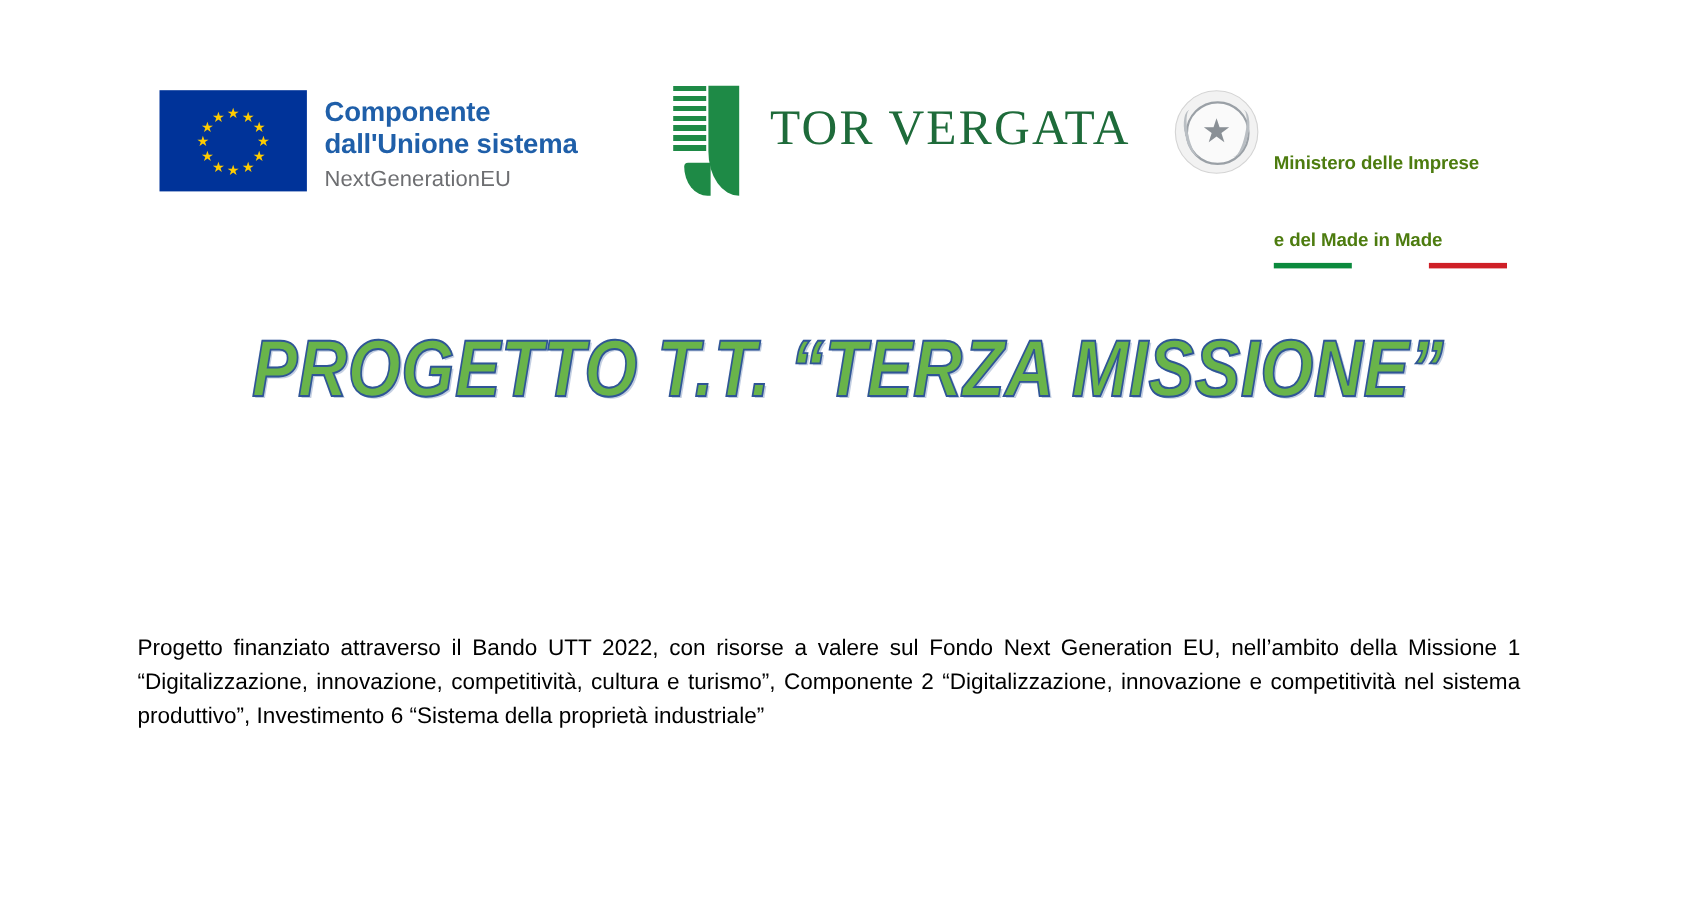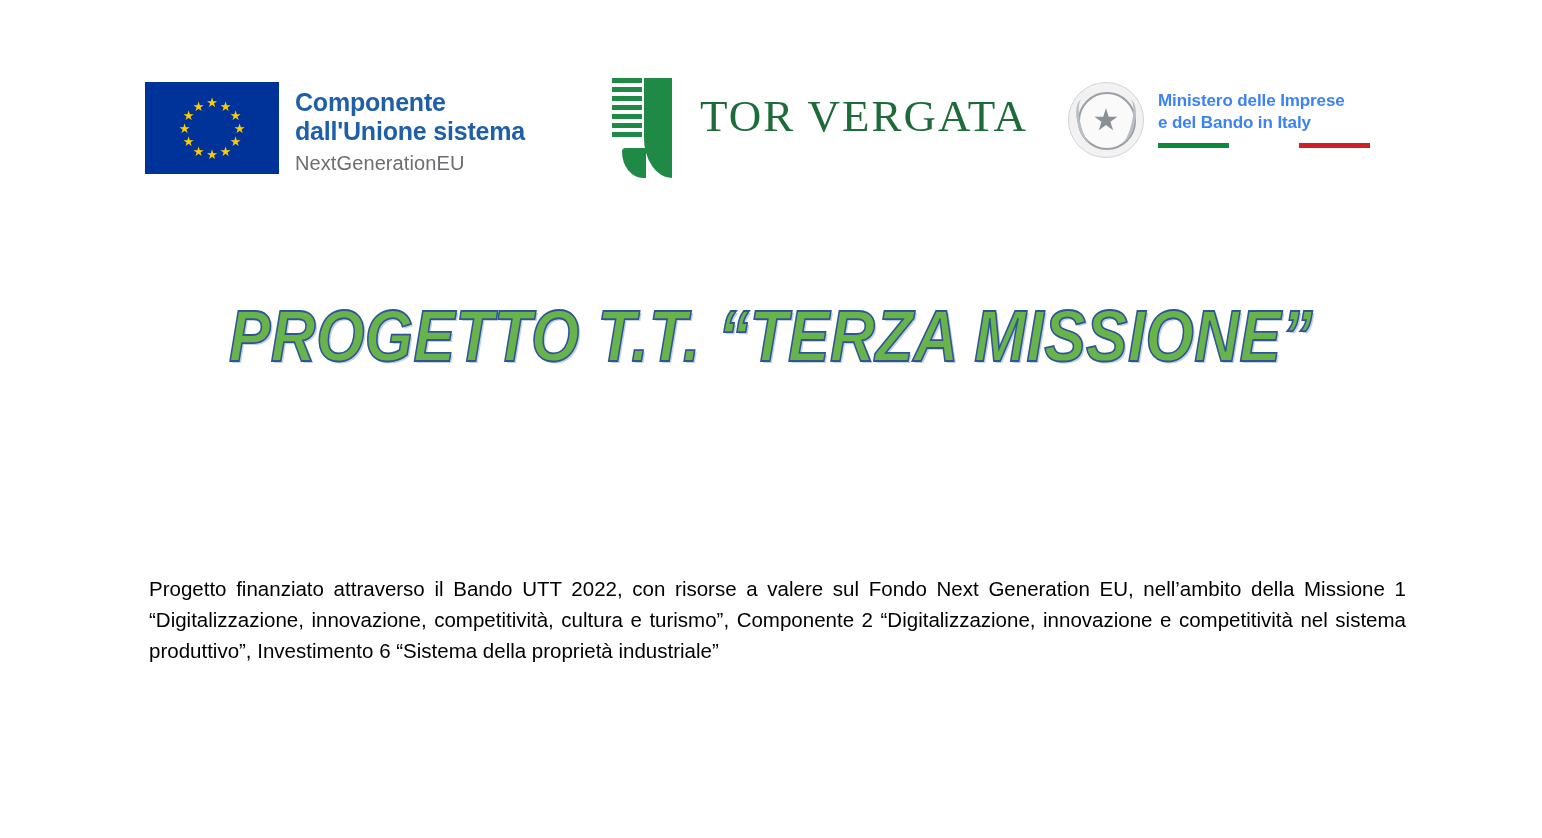--- a/index.html
+++ b/index.html
@@ -193,11 +193,12 @@
     margin-top: 8px;
   }
   .min-l1, .min-l2 {
-    color: #3b82f6;
+    color: #4d7c0f;
     font-weight: bold;
     font-size: 17px;
     line-height: 22px;
     letter-spacing: -0.1px;
+    margin-top: 48px;
   }
   .min-flag {
     margin-top: 9px;

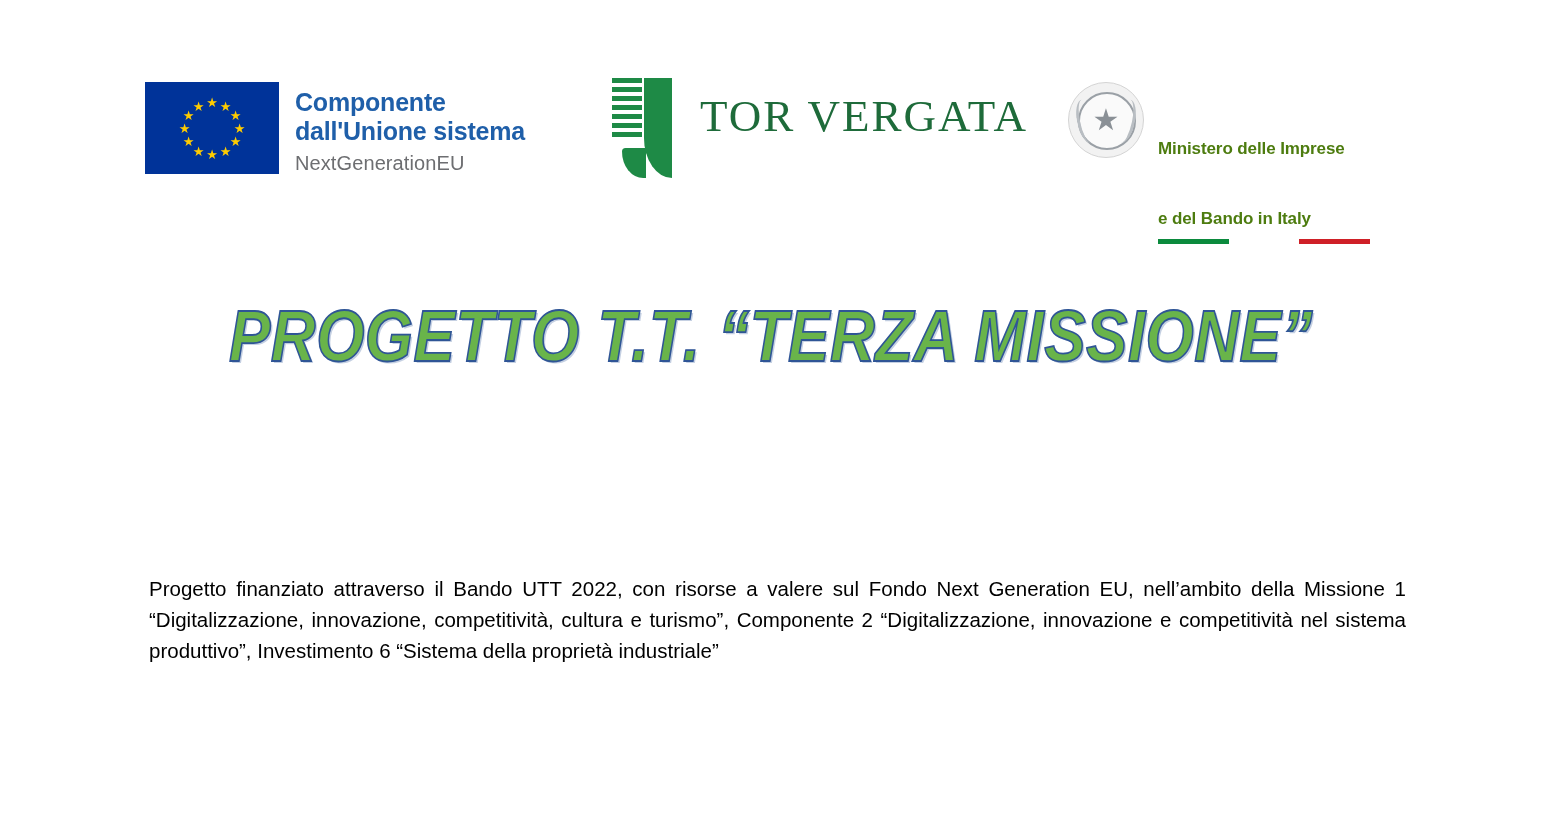--- a/index.html
+++ b/index.html
@@ -292,7 +292,7 @@
     </div>
     <div class="min-text">
       <div class="min-l1">Ministero delle Imprese</div>
-      <div class="min-l2">e del Bando in Italy</div>
+      <div class="min-l2">e del Made in Made</div>
       <div class="min-flag">
         <div class="green"></div>
         <div class="white"></div>

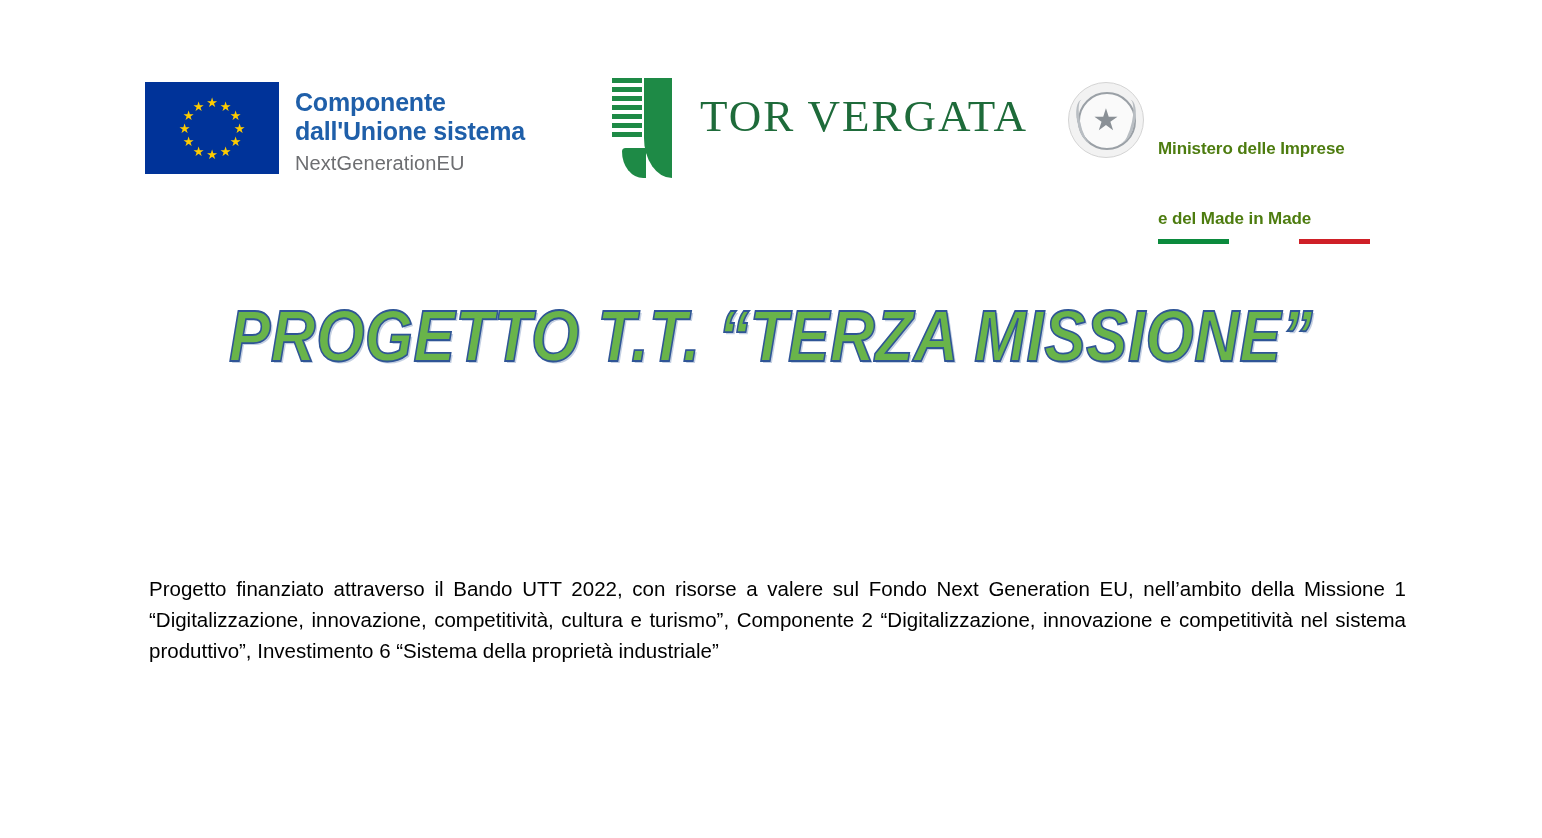--- a/index.html
+++ b/index.html
@@ -236,7 +236,7 @@
   
   .doc-paragraph {
     position: absolute;
-    left: 149px;
+    left: 125px;
     top: 573px;
     width: 1257px;
     font-family: "Liberation Sans", sans-serif;

